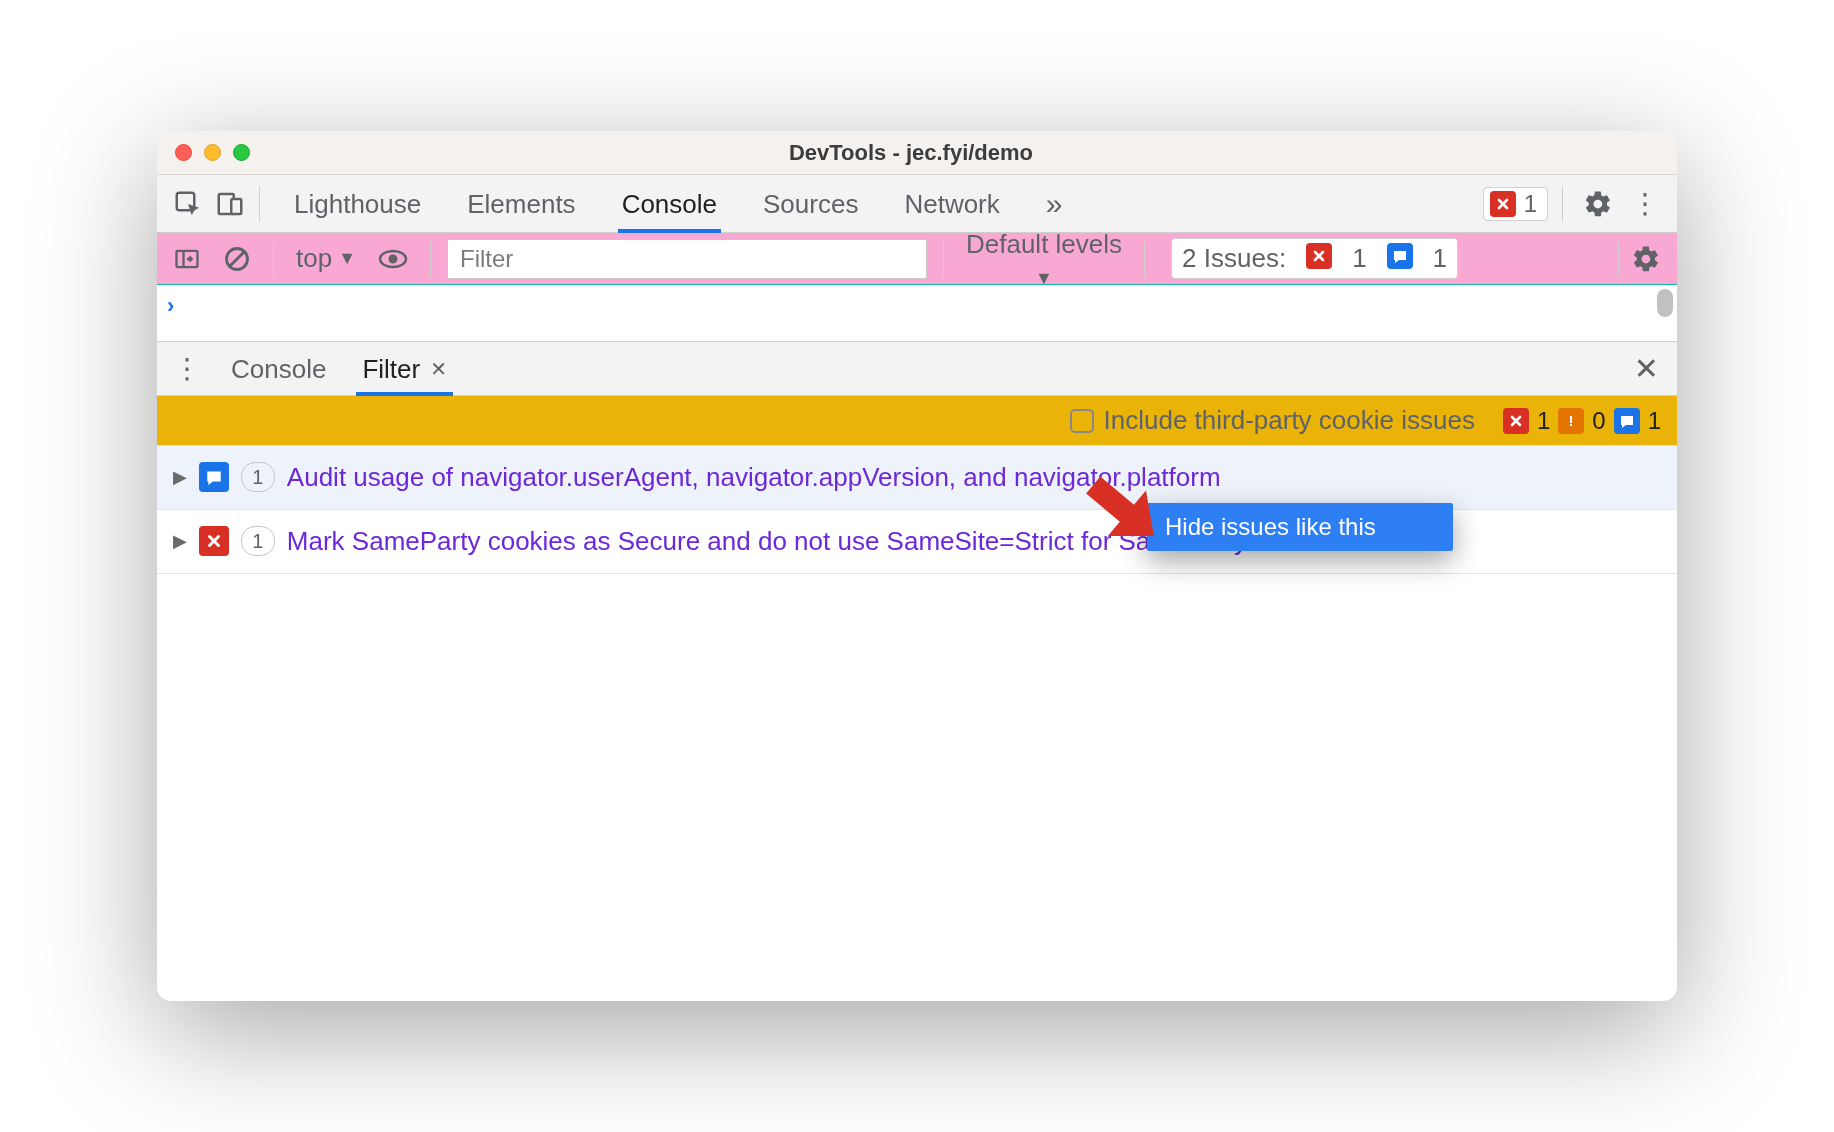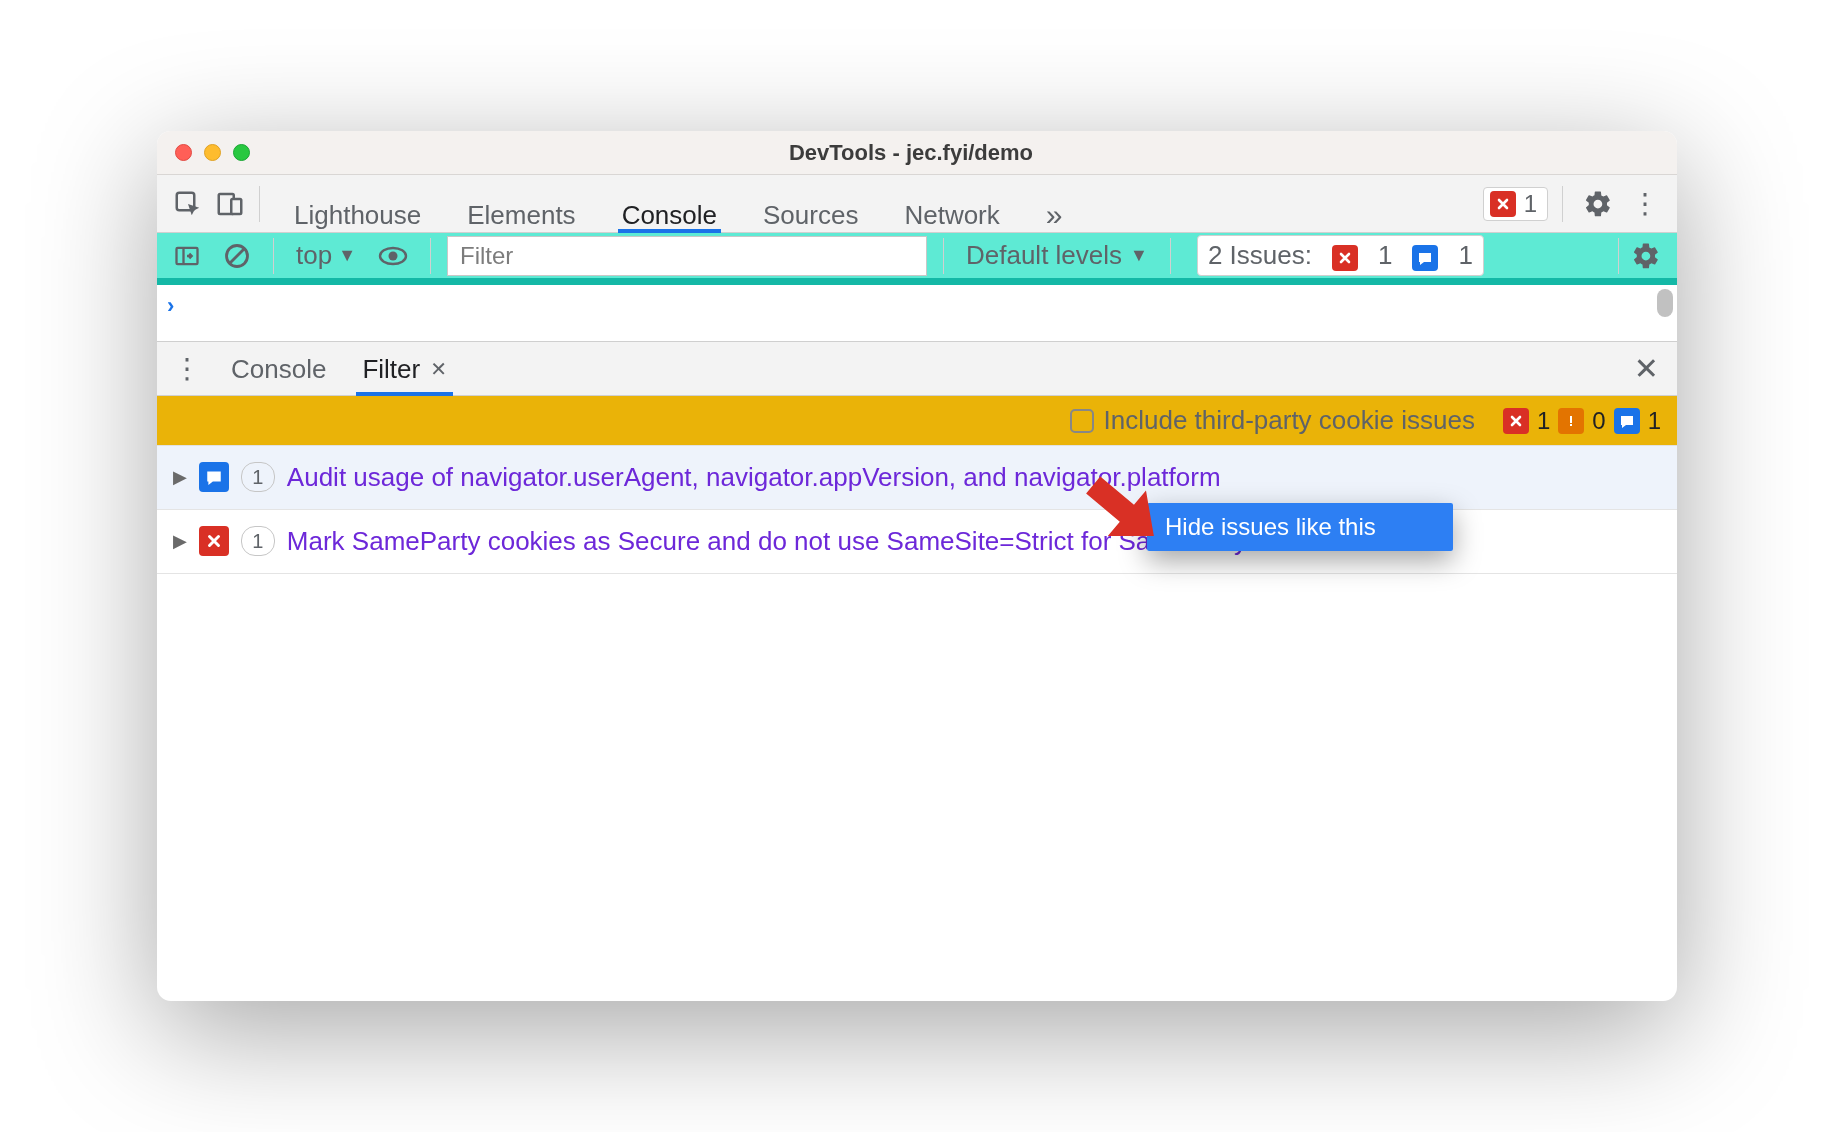--- a/index.html
+++ b/index.html
@@ -77,7 +77,7 @@
   .tabbar .sep { width: 1px; height: 36px; background: #d0d0d0; margin: 0 8px; }
   .tabs { display: flex; gap: 10px; margin-left: 8px; }
   .tab {
-    padding: 11px 18px;
+    padding: 0 18px;
     height: 56px;
     line-height: 56px;
     color: #5f6368;

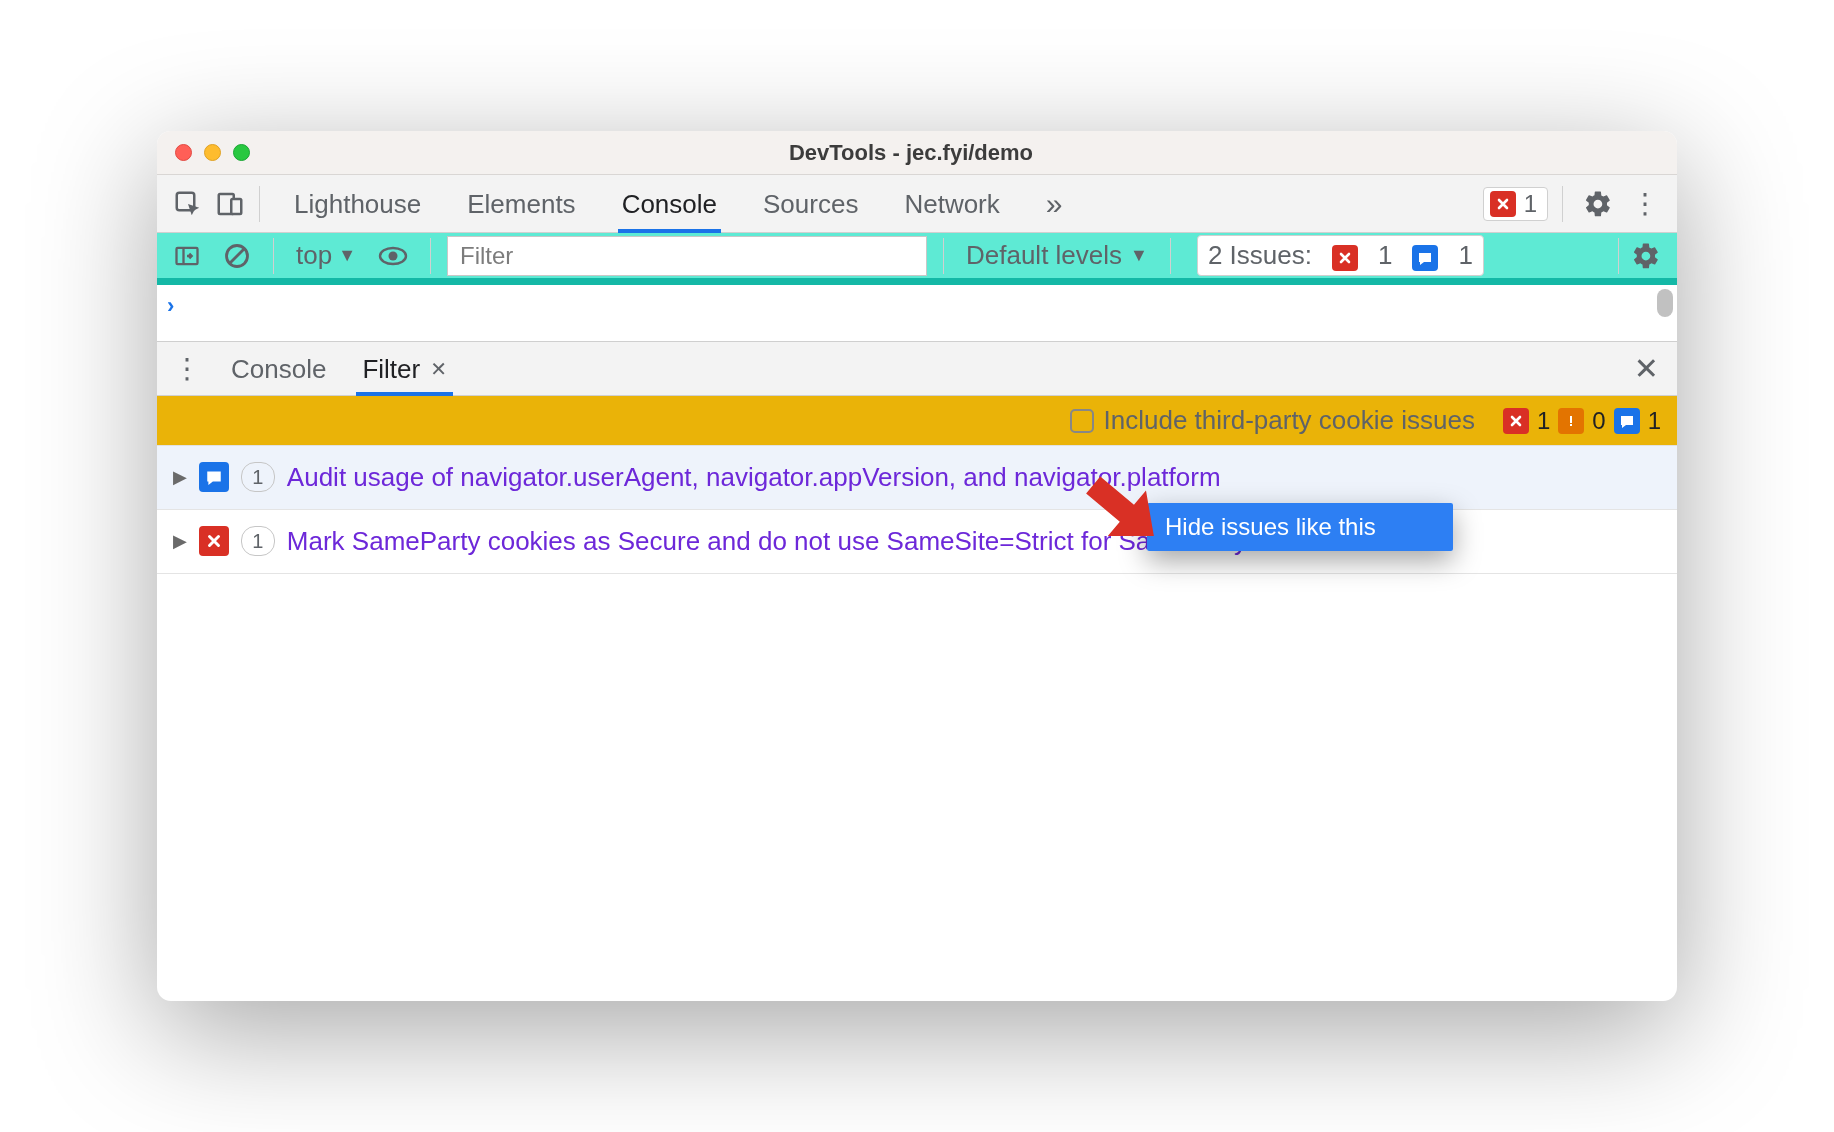--- a/index.html
+++ b/index.html
@@ -128,8 +128,8 @@
   
   .toolbar {
     height: 52px;
-    background: #5eead4;
-    border-bottom: 7px solid #14b8a6;
+    background: #f9a8d4;
+    border-bottom: 1px solid #14b8a6;
     display: flex;
     align-items: center;
     padding: 0 10px;

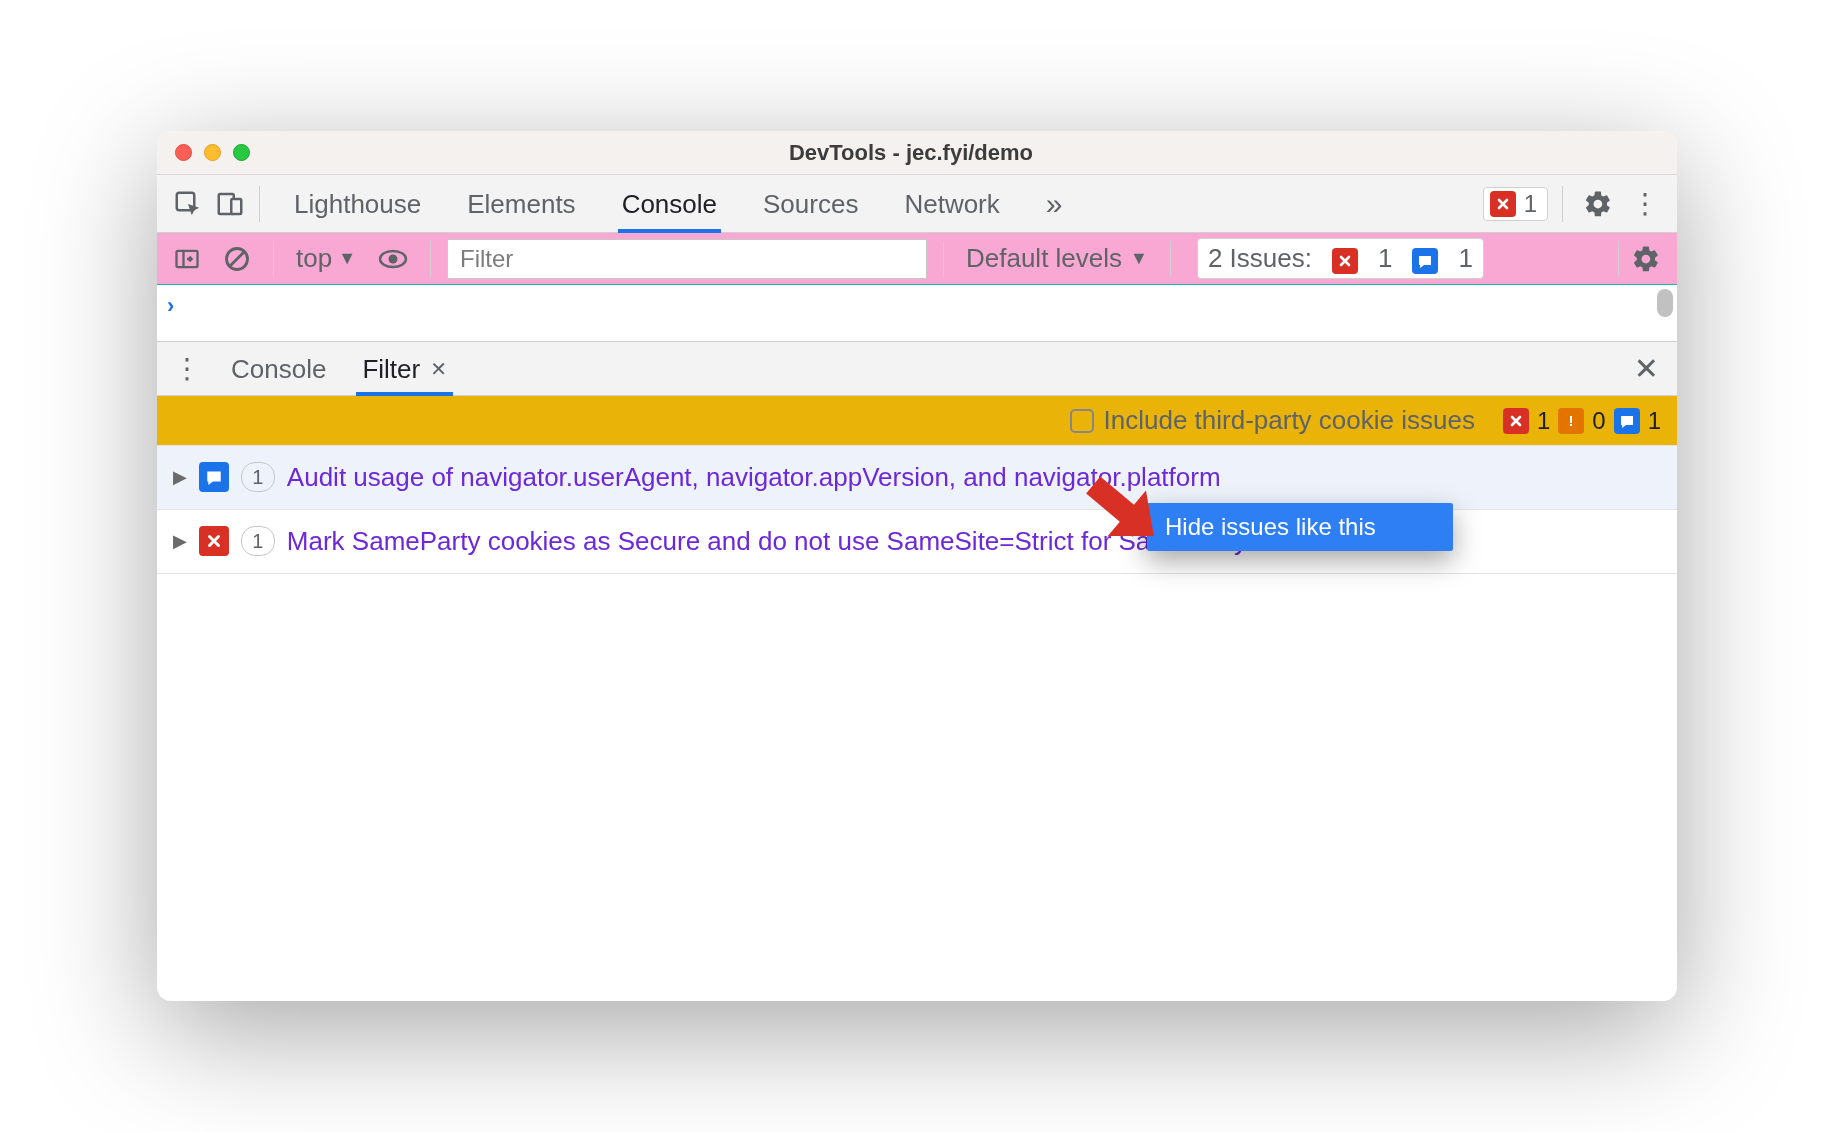--- a/index.html
+++ b/index.html
@@ -160,6 +160,7 @@
     color: #5f6368;
     cursor: pointer;
     padding: 0 6px;
+    flex-direction: column;
   }
   .issues-summary {
     display: inline-flex;

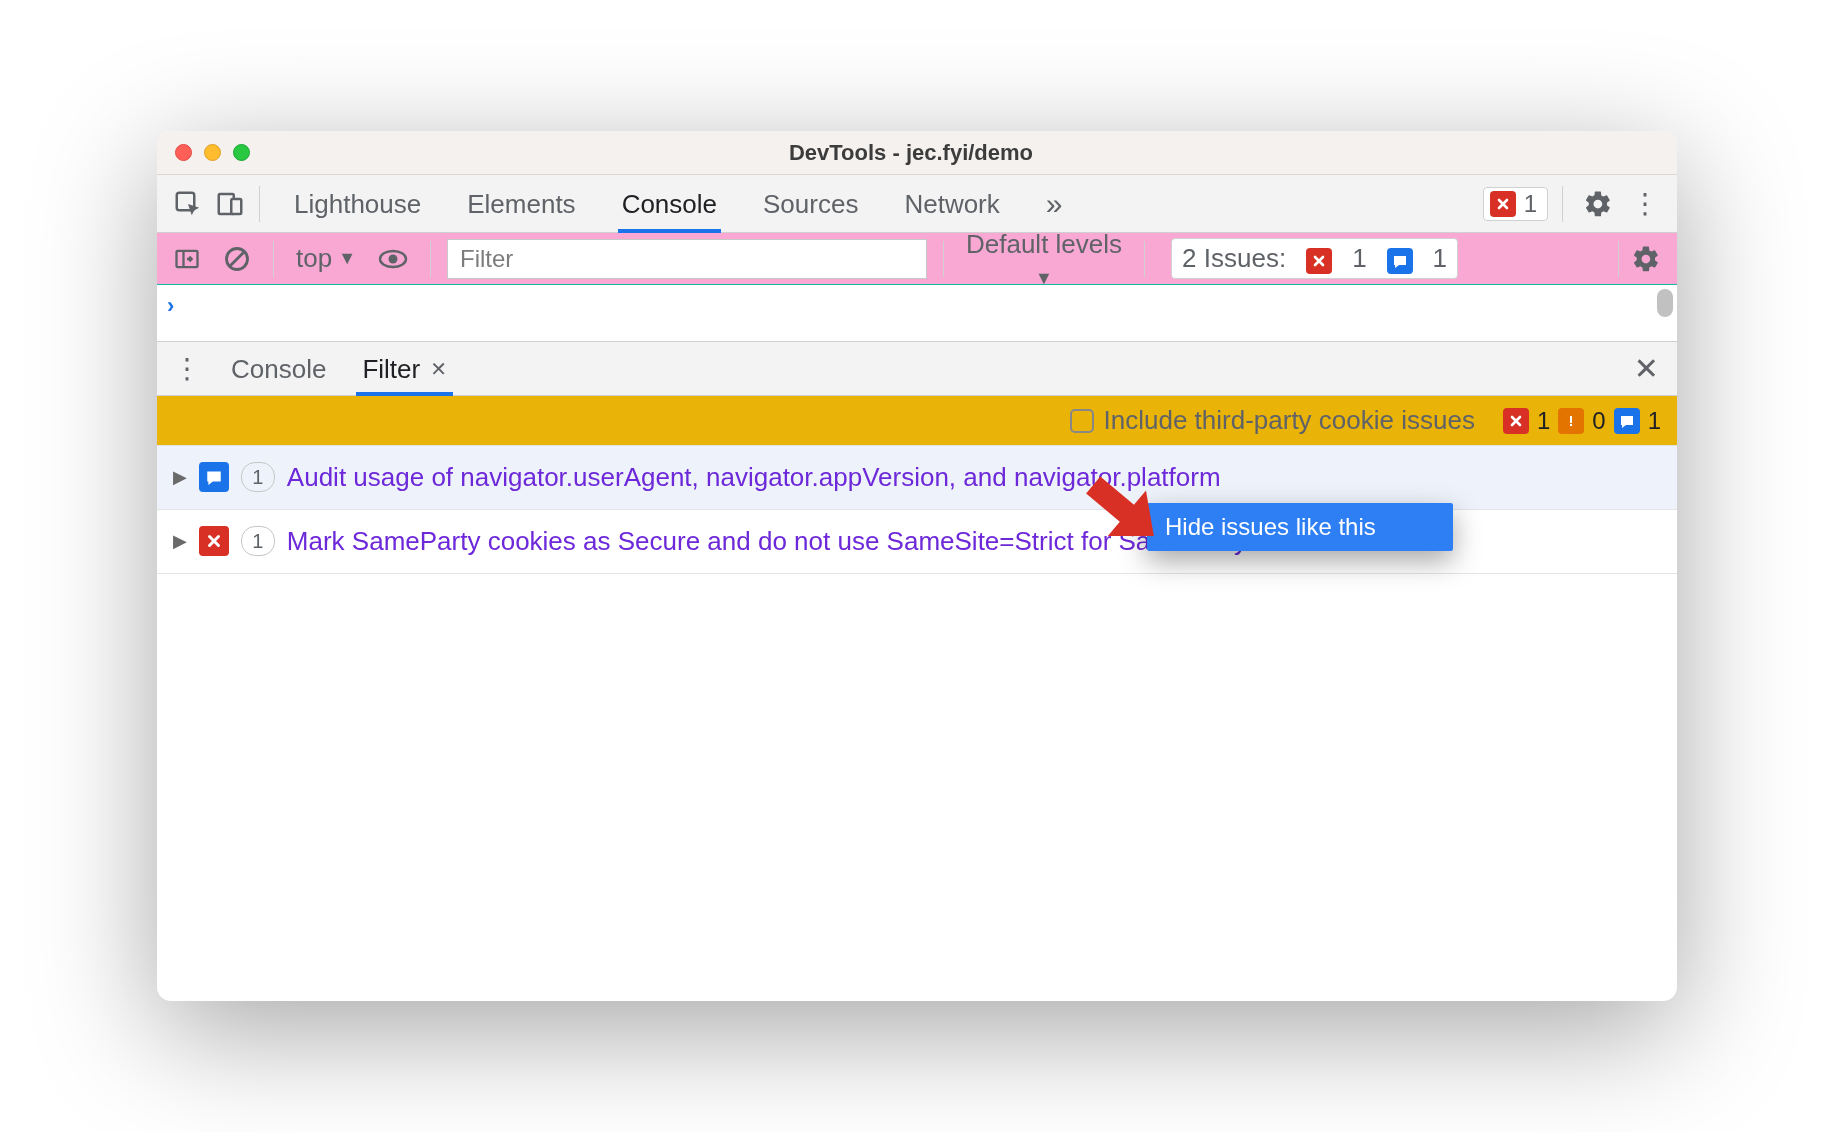--- a/index.html
+++ b/index.html
@@ -164,7 +164,7 @@
   }
   .issues-summary {
     display: inline-flex;
-    align-items: flex-end;
+    align-items: flex-start;
     gap: 20px;
     border: 1px solid #d0d0d0;
     border-radius: 4px;

